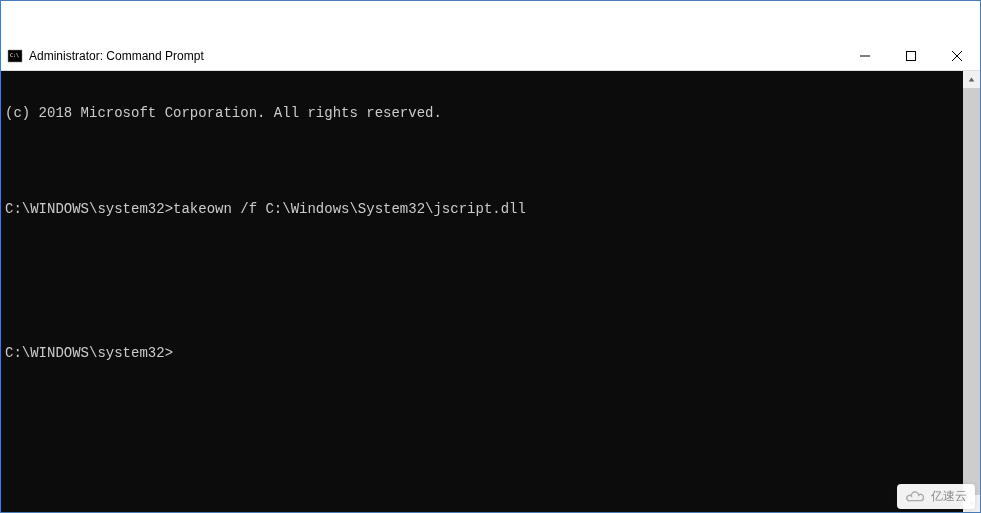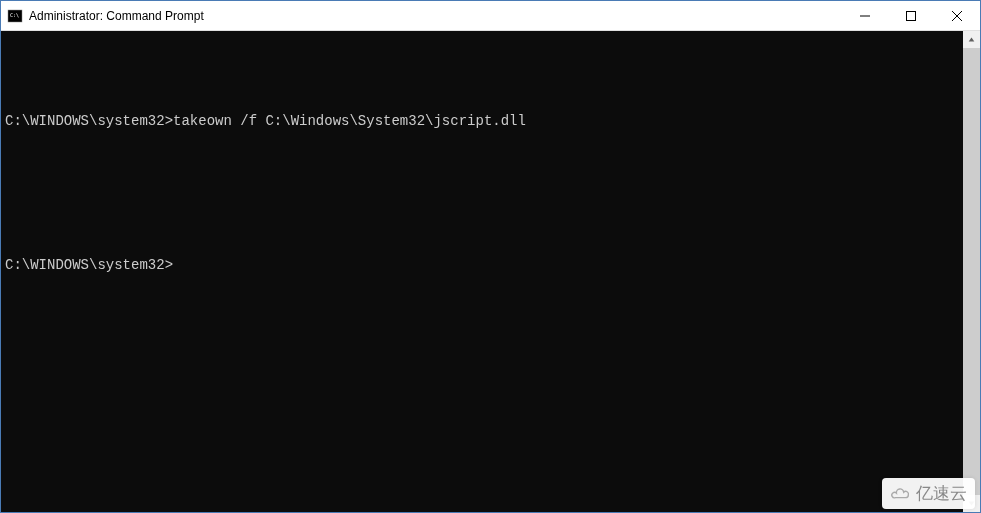--- a/index.html
+++ b/index.html
@@ -31,6 +31,7 @@
       padding-left: 6px;
       border-bottom: 1px solid #e0e0e0;
       flex-shrink: 0;
+      margin-top: 40px;
     }
     .titlebar-icon {
       width: 16px;

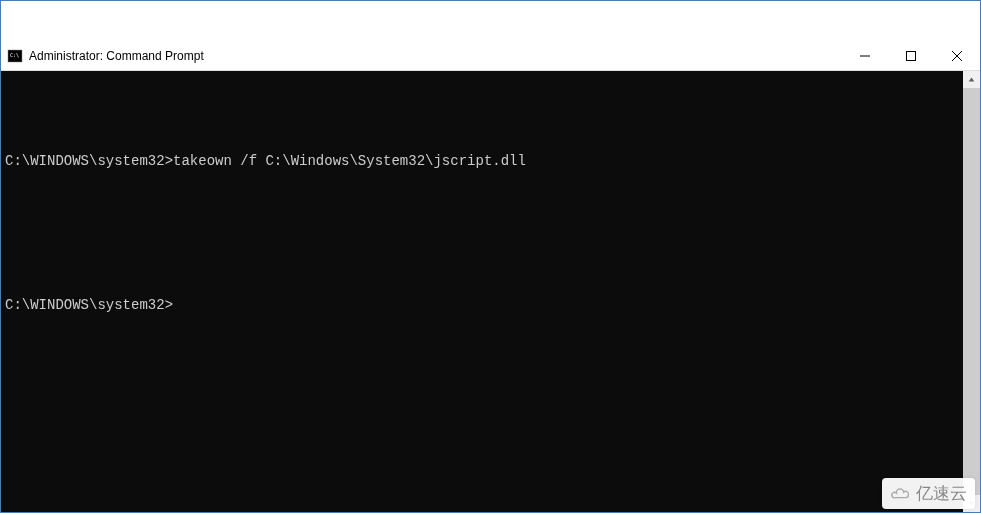--- a/index.html
+++ b/index.html
@@ -186,6 +186,7 @@
   </div>
   <div class="terminal-wrap">
     <div class="terminal">
+      <span class="terminal-line">(c) 2018 Microsoft Corporation. All rights reserved.</span>
       <span class="terminal-line"></span>
       <span class="terminal-line">C:\WINDOWS\system32&gt;takeown /f C:\Windows\System32\jscript.dll</span>
       <span class="terminal-line"></span>

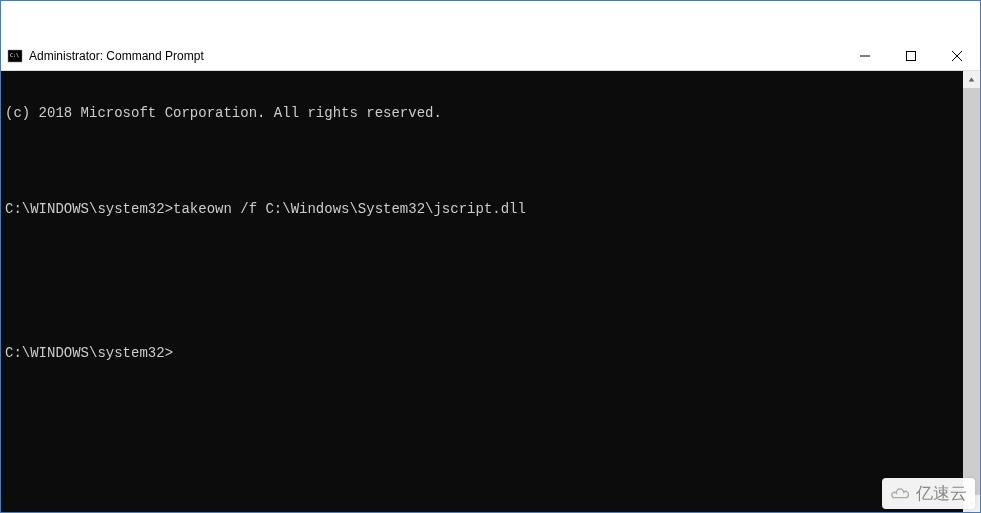--- a/index.html
+++ b/index.html
@@ -141,7 +141,7 @@
       display: flex;
       align-items: center;
       gap: 4px;
-      font-size: 17px;
+      font-size: 12px;
       color: #888;
       box-shadow: 0 0 4px rgba(0,0,0,0.1);
     }

